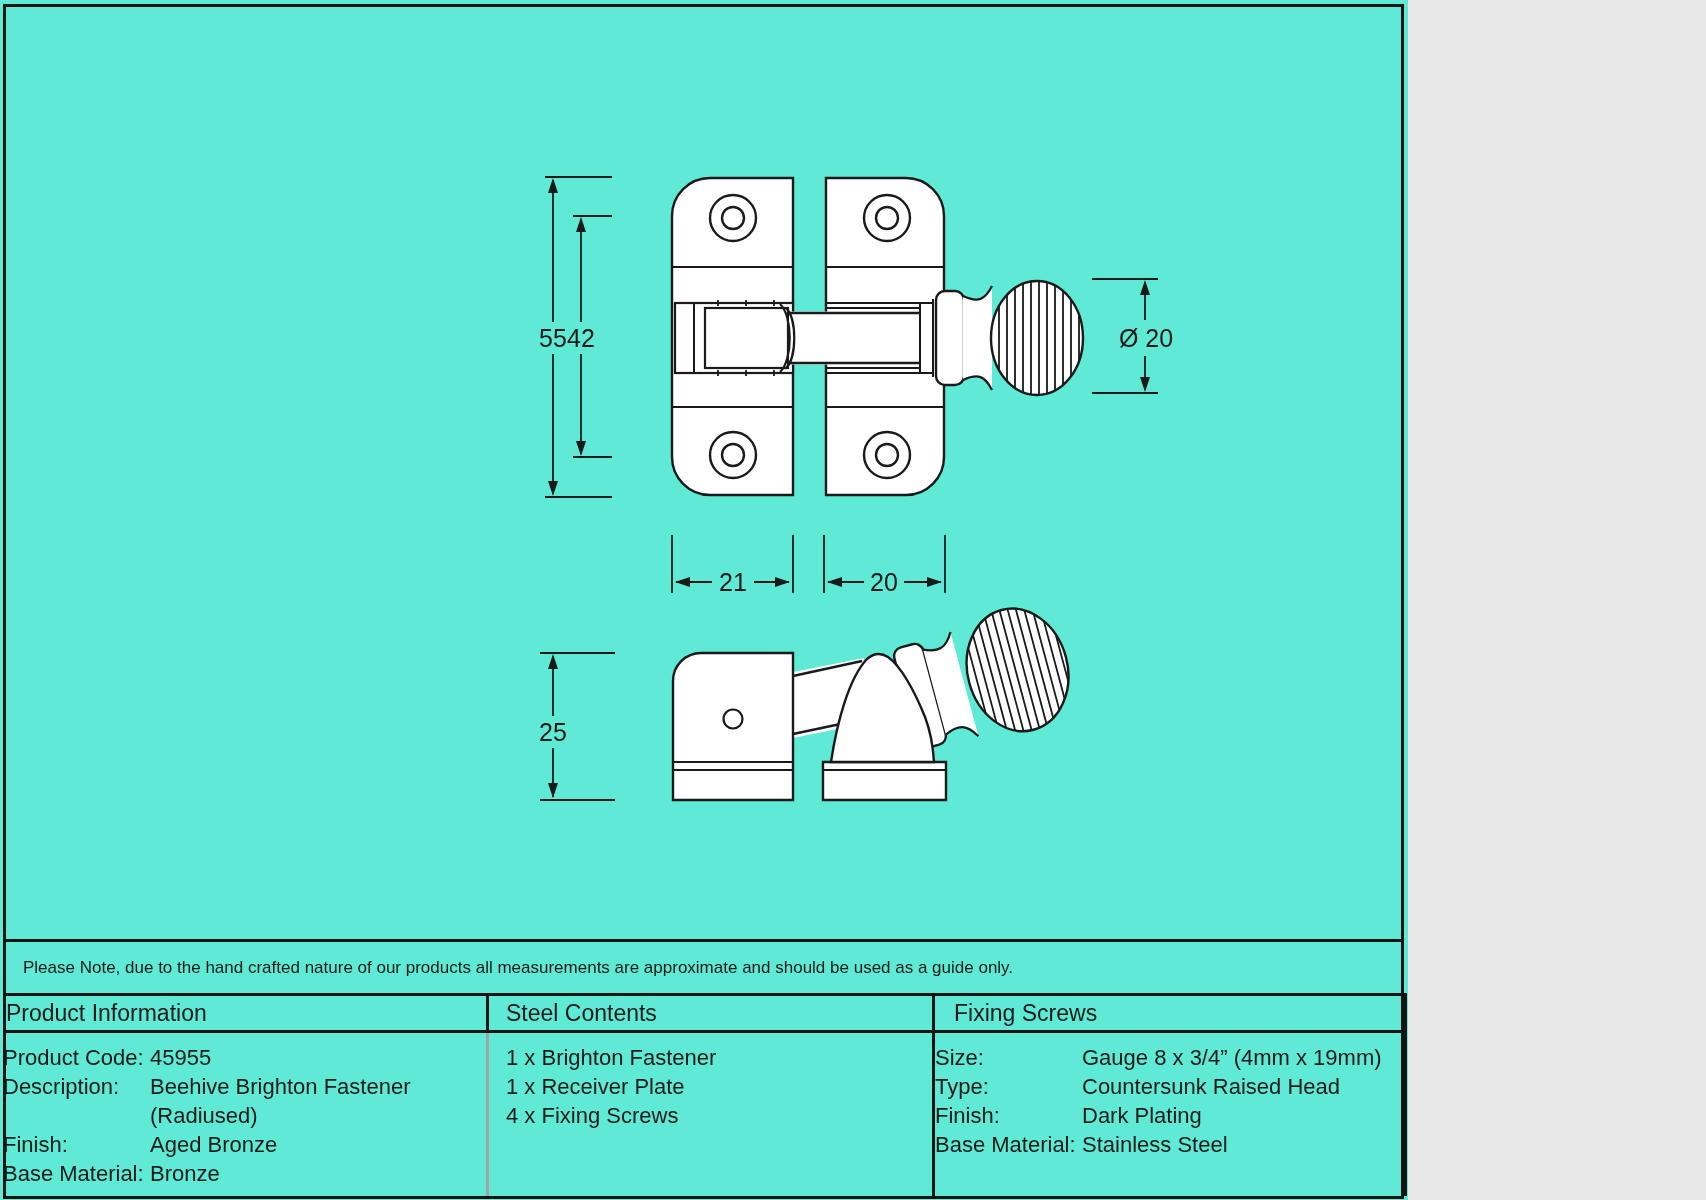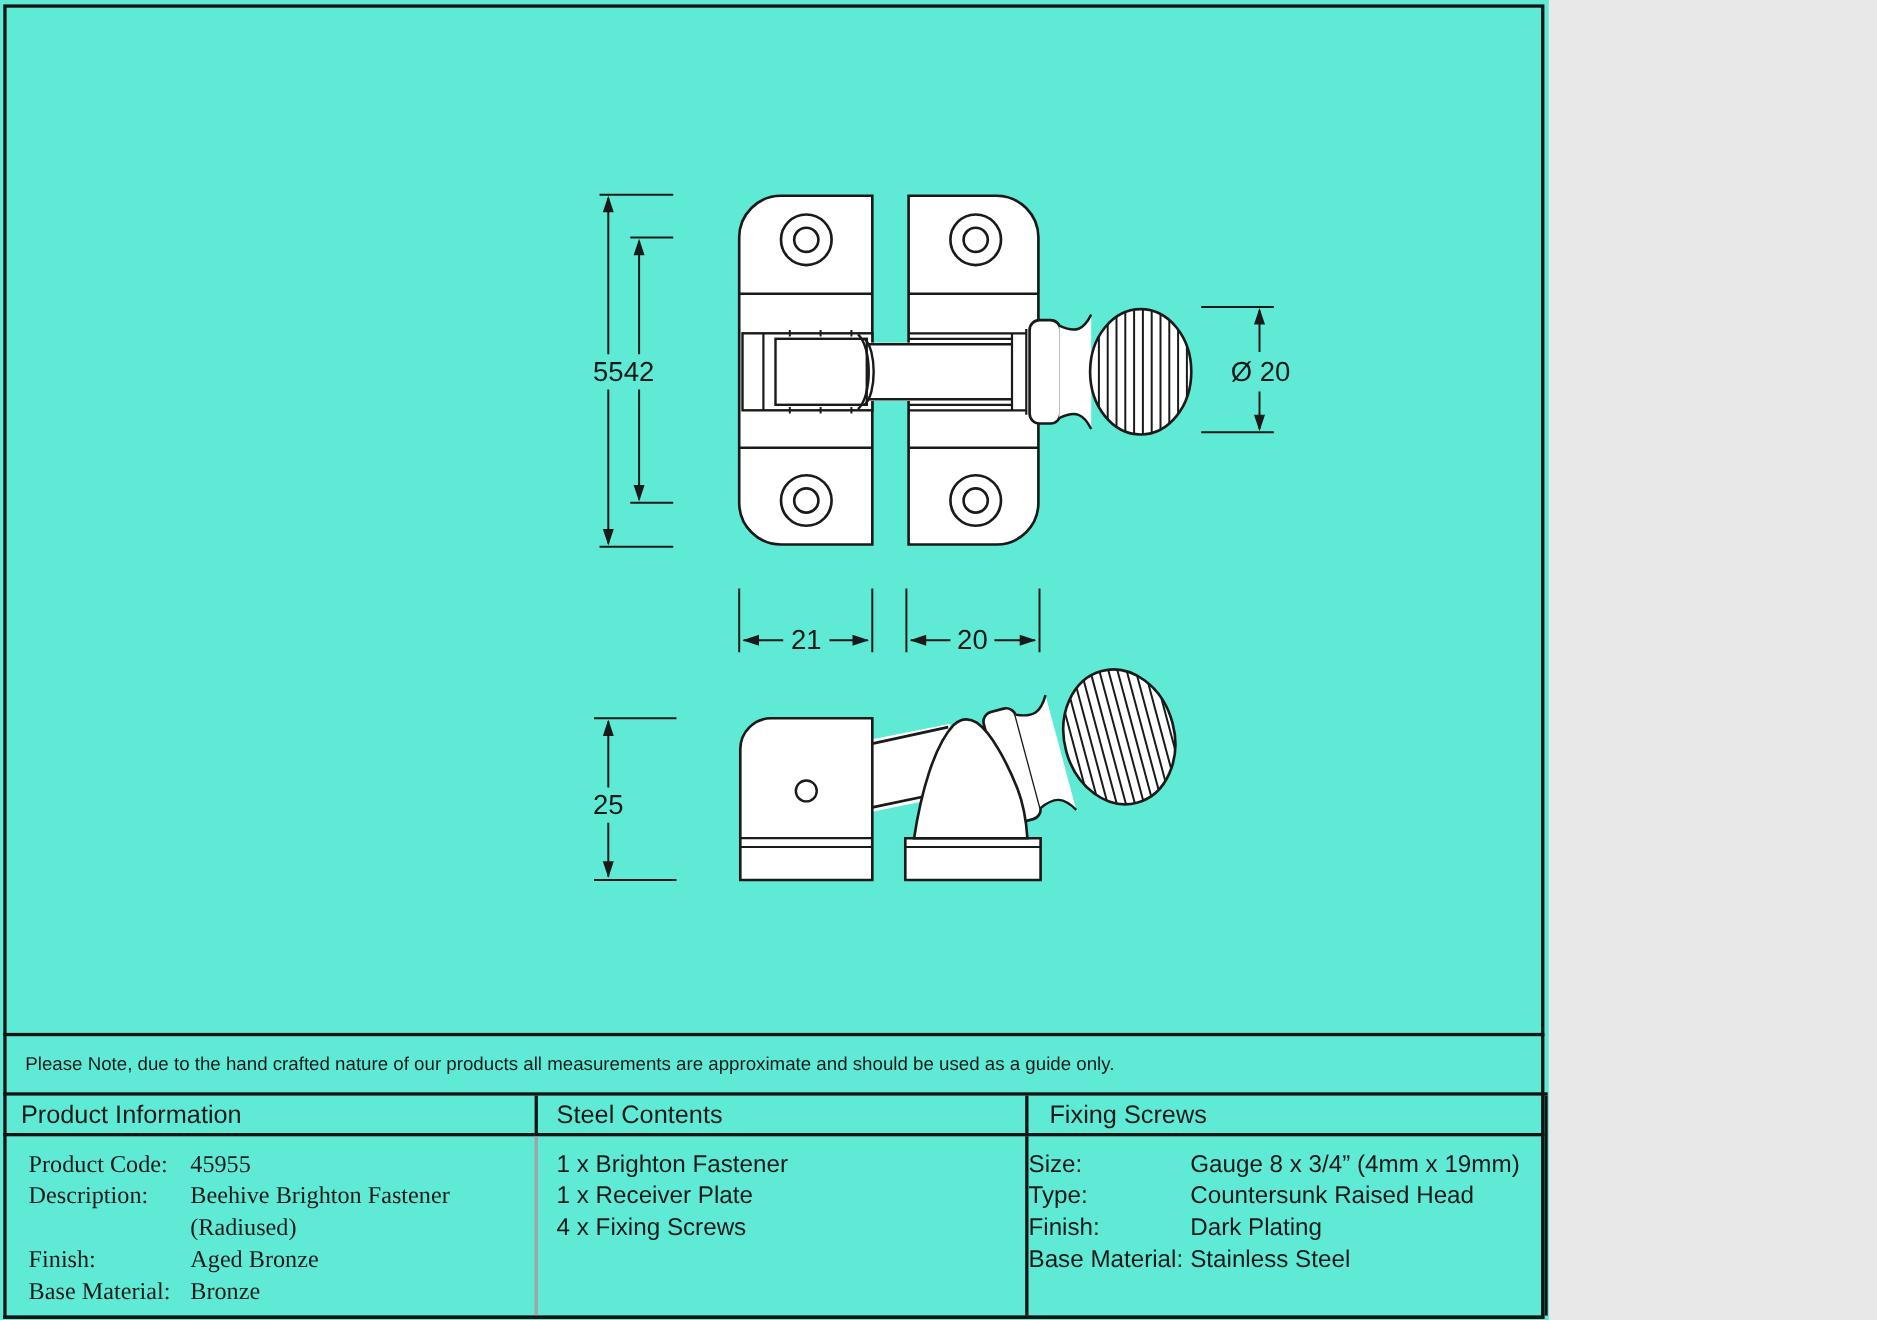--- a/index.html
+++ b/index.html
@@ -16,7 +16,7 @@
   .note-cell{grid-column:1/5;grid-row:1;border-bottom:3px solid #141414;display:flex;align-items:center;
              padding-left:20px;font-size:17px;}
   .hdr{grid-row:2;border-bottom:3px solid #141414;display:flex;align-items:center;font-size:23px;}
-  .hdr.c1{grid-column:1;padding-left:16px;}
+  .hdr.c1{grid-column:1;padding-left:3px;}
   .hdr.c2{grid-column:2;border-left:3px solid #141414;padding-left:17px;}
   .hdr.c3{grid-column:3;border-left:3px solid #141414;padding-left:19px;}
   .body-cell{grid-row:3;padding-top:10px;font-size:22px;line-height:29px;}

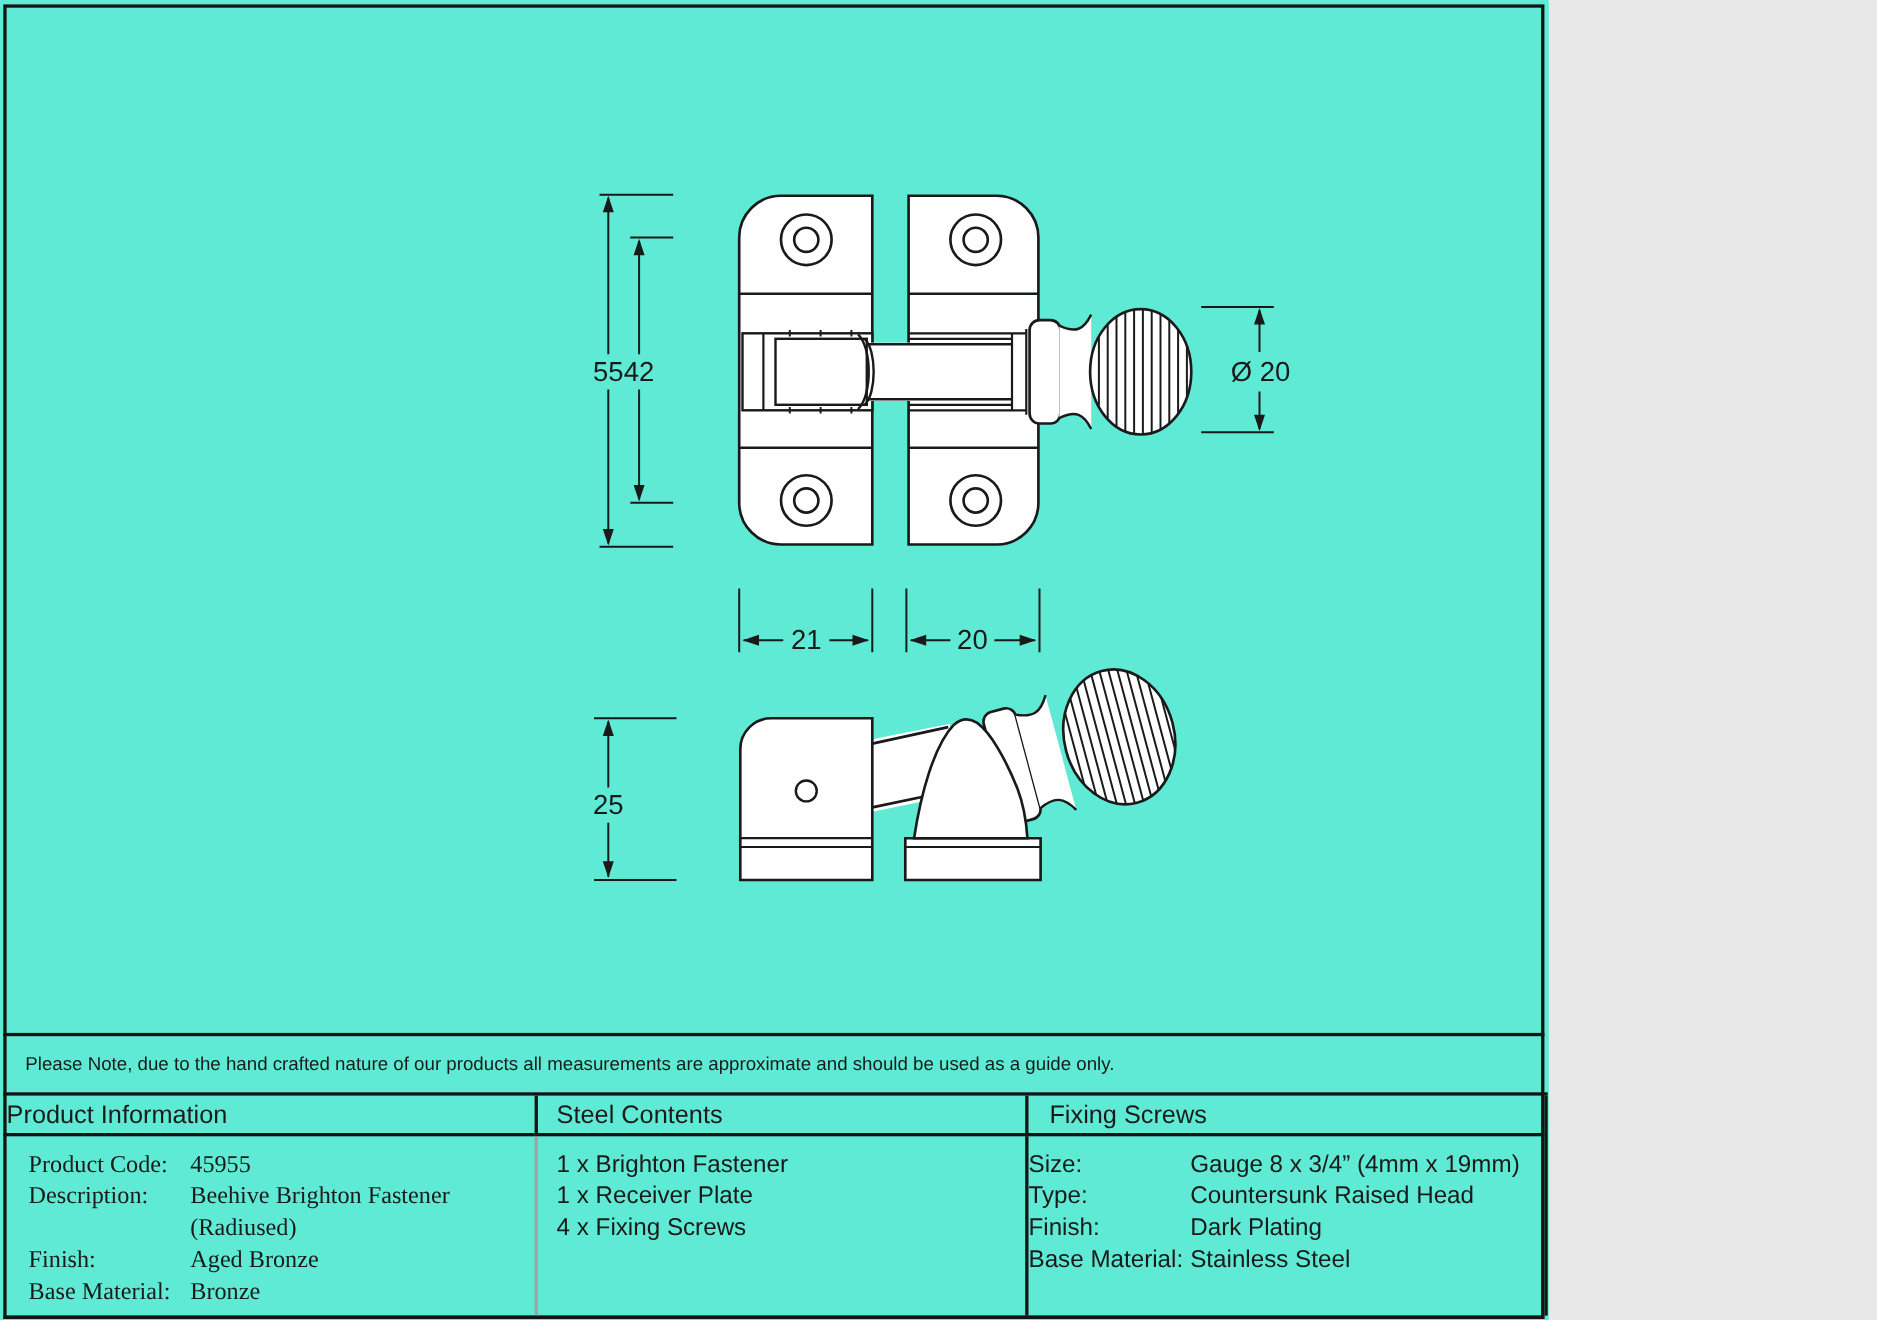--- a/index.html
+++ b/index.html
@@ -20,7 +20,7 @@
   .hdr.c2{grid-column:2;border-left:3px solid #141414;padding-left:17px;}
   .hdr.c3{grid-column:3;border-left:3px solid #141414;padding-left:19px;}
   .body-cell{grid-row:3;padding-top:10px;font-size:22px;line-height:29px;}
-  .body-cell.c1{grid-column:1;padding-left:23px;font-family:Liberation Serif, serif;}
+  .body-cell.c1{grid-column:1;}
   .body-cell.c2{grid-column:2;border-left:3px solid #a3a3a3;padding-left:17px;}
   .body-cell.c3{grid-column:3;border-left:3px solid #141414;}
   .kv{display:flex;}

